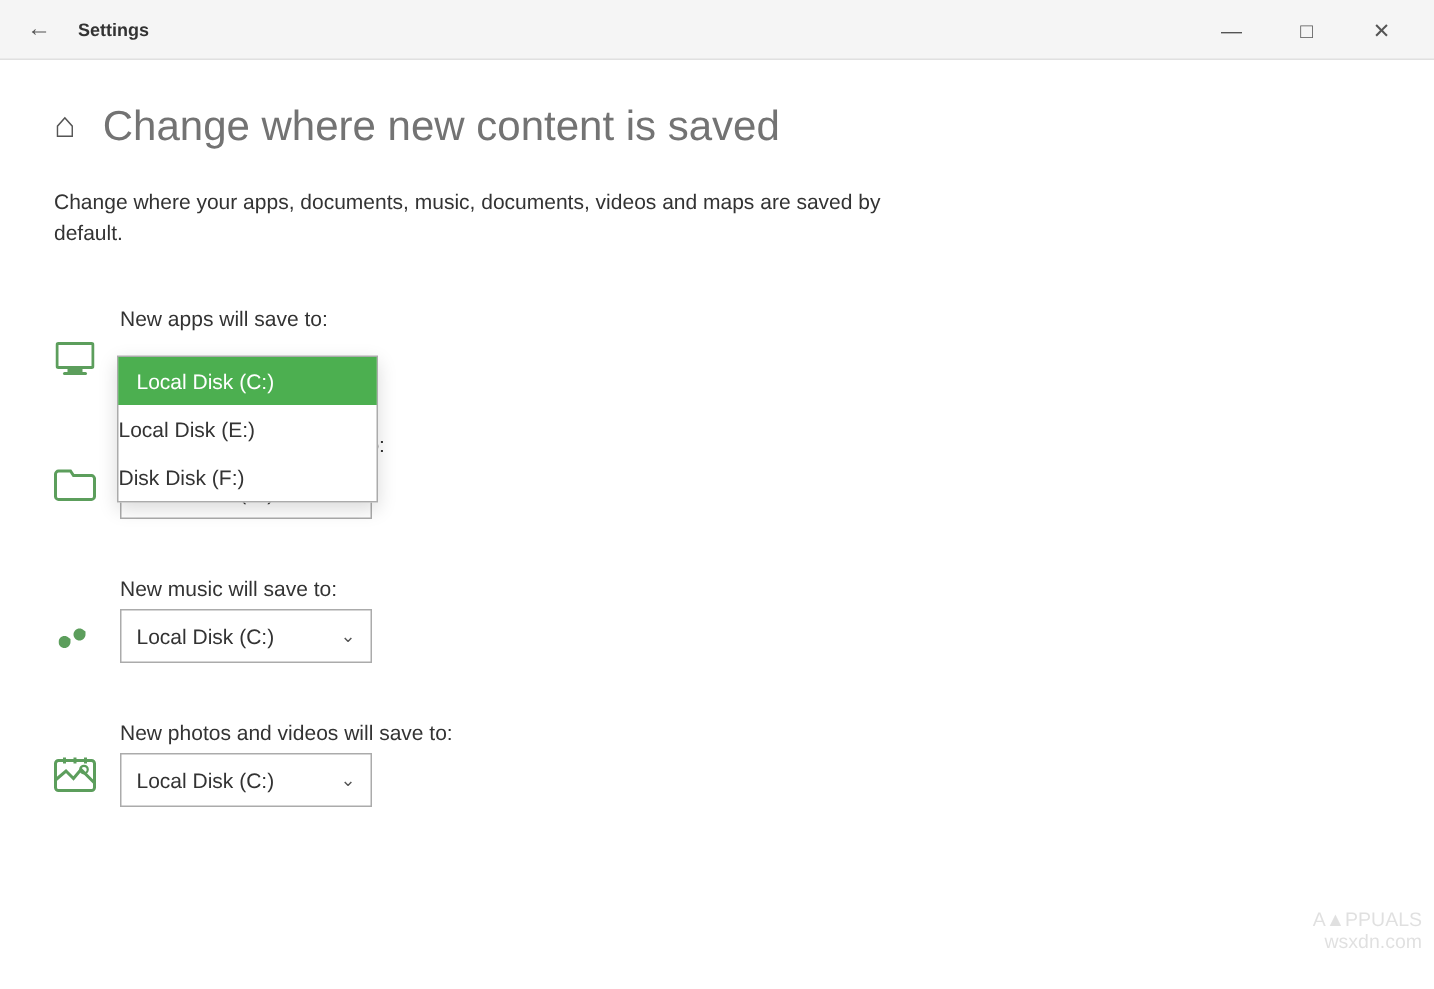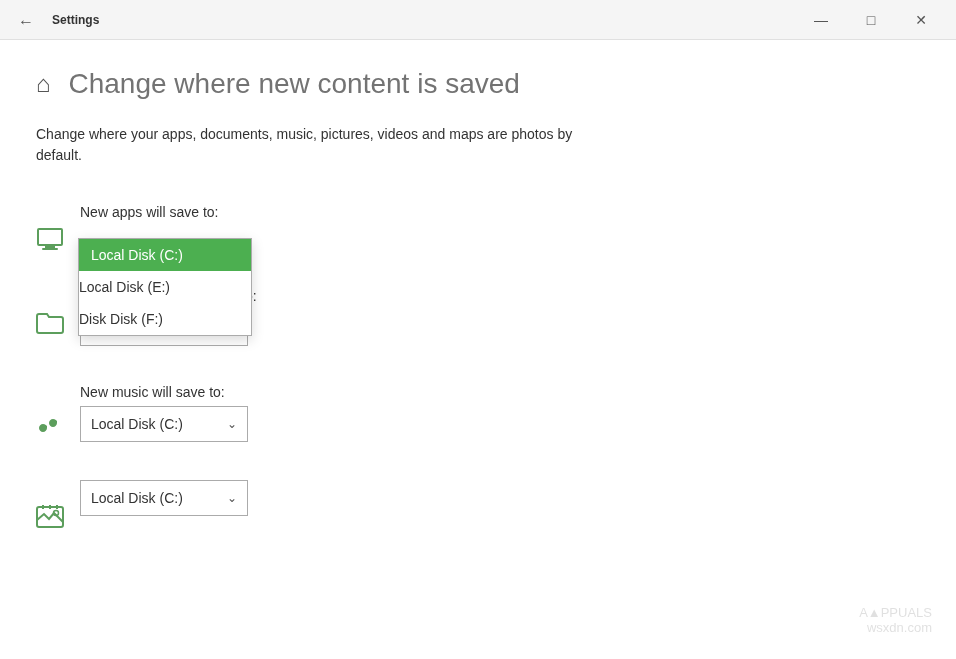--- a/index.html
+++ b/index.html
@@ -224,7 +224,7 @@
       <h1 class="page-title">Change where new content is saved</h1>
     </div>
 
-    <p class="description">Change where your apps, documents, music, pictures, videos and maps are photos by default.</p>
+    <p class="description">Change where your apps, documents, music, documents, videos and maps are saved by default.</p>
 
     <div class="section">
       <div class="section-icon">

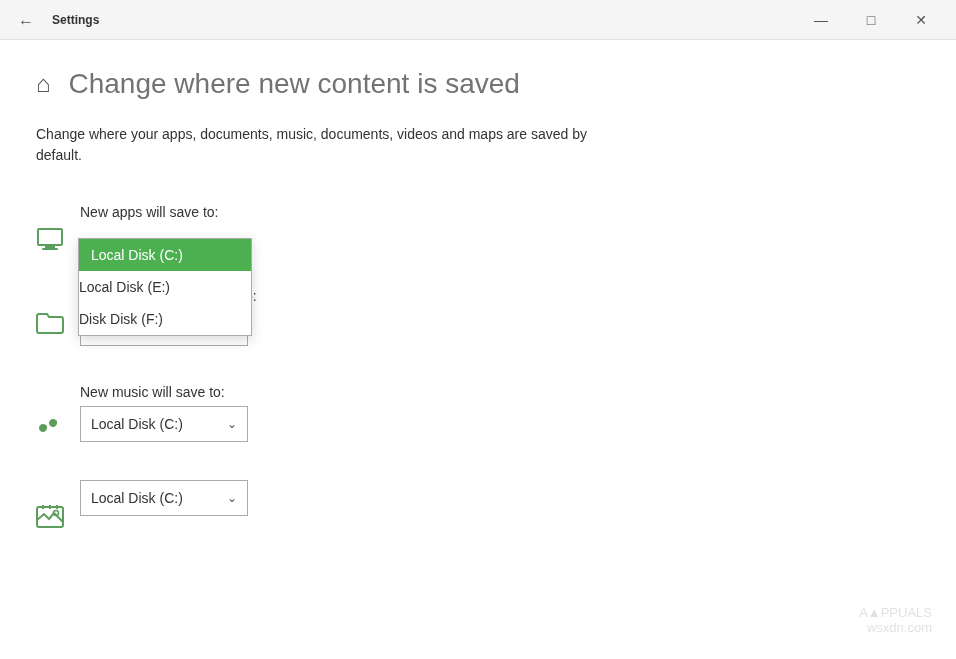--- a/index.html
+++ b/index.html
@@ -293,6 +293,7 @@
         </svg>
       </div>
       <div class="section-content">
+        <div class="section-label">New photos and videos will save to:</div>
         <div class="dropdown">
           <div class="dropdown-btn">
             <span>Local Disk (C:)</span>

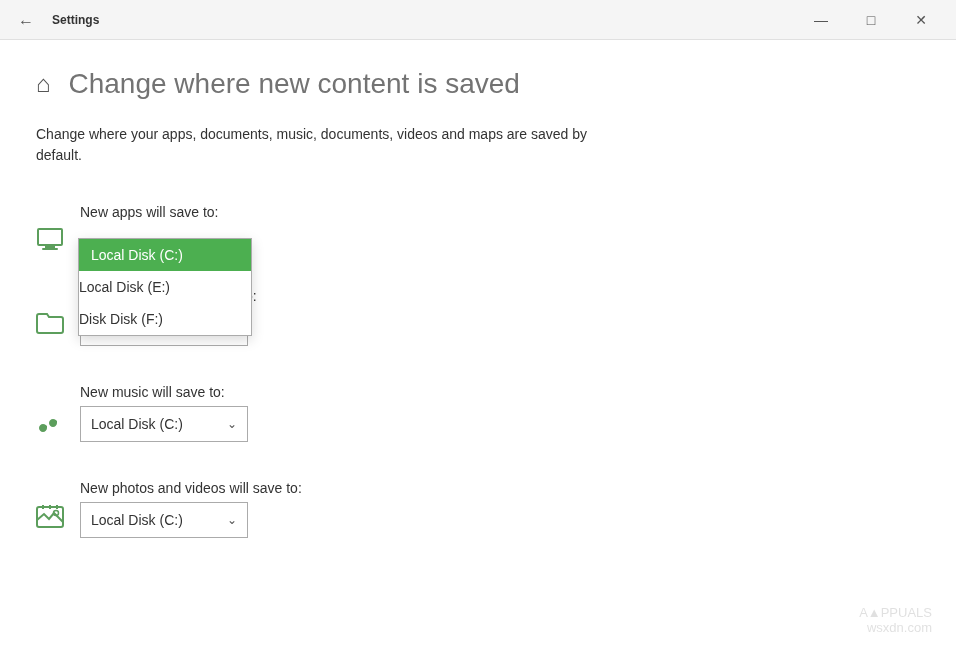--- a/index.html
+++ b/index.html
@@ -191,7 +191,7 @@
     .watermark {
       position: absolute;
       bottom: 24px;
-      right: 24px;
+      right: 8px;
       opacity: 0.25;
     }
 

